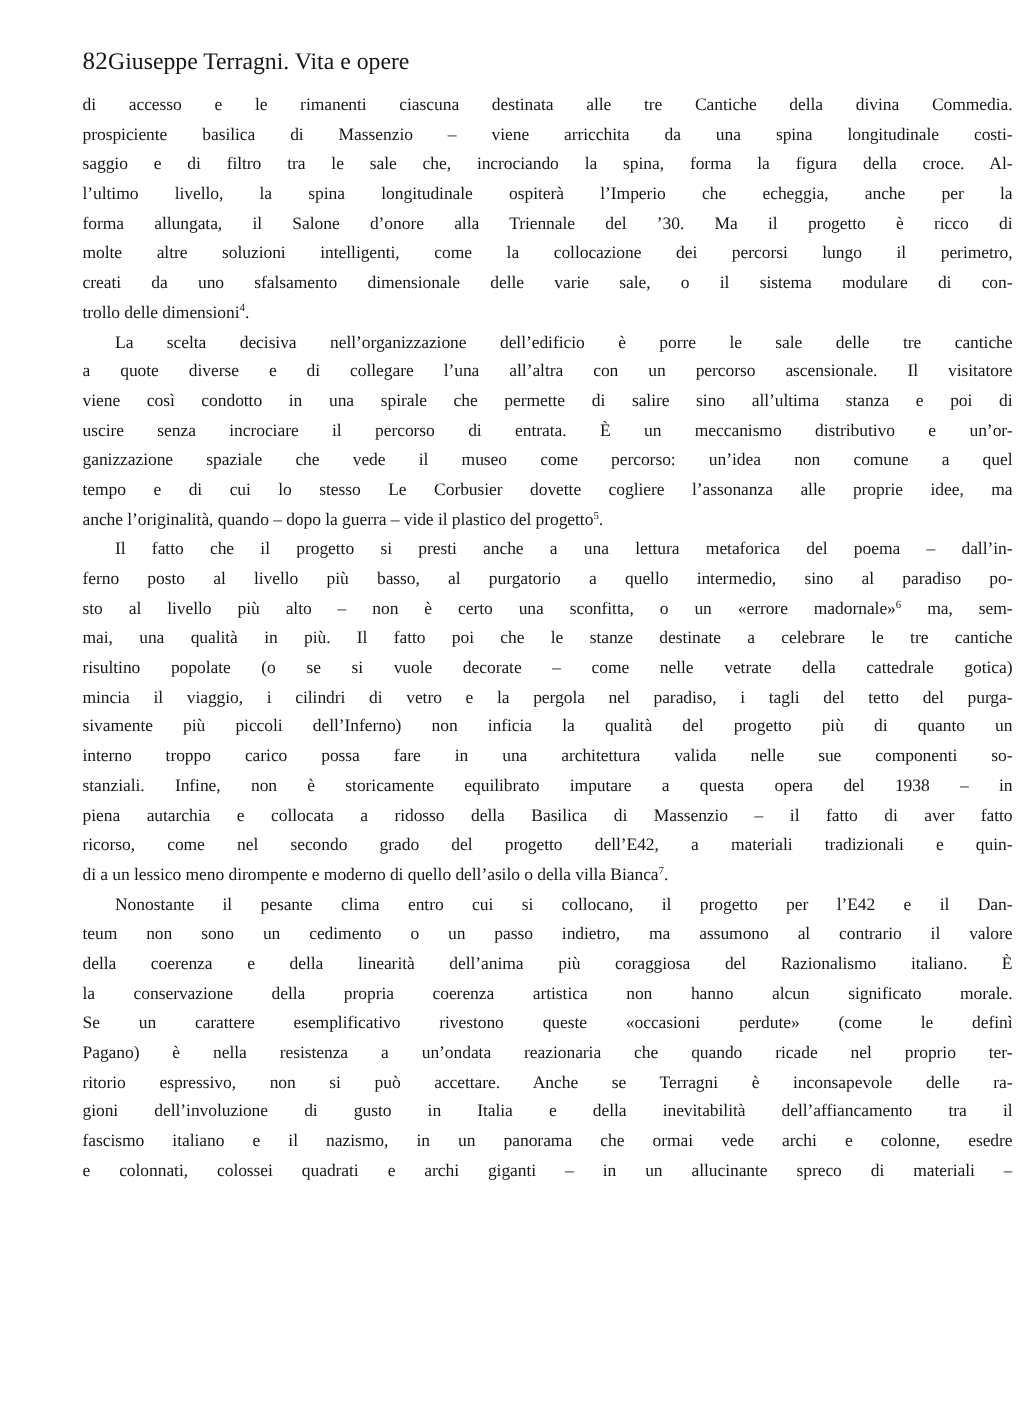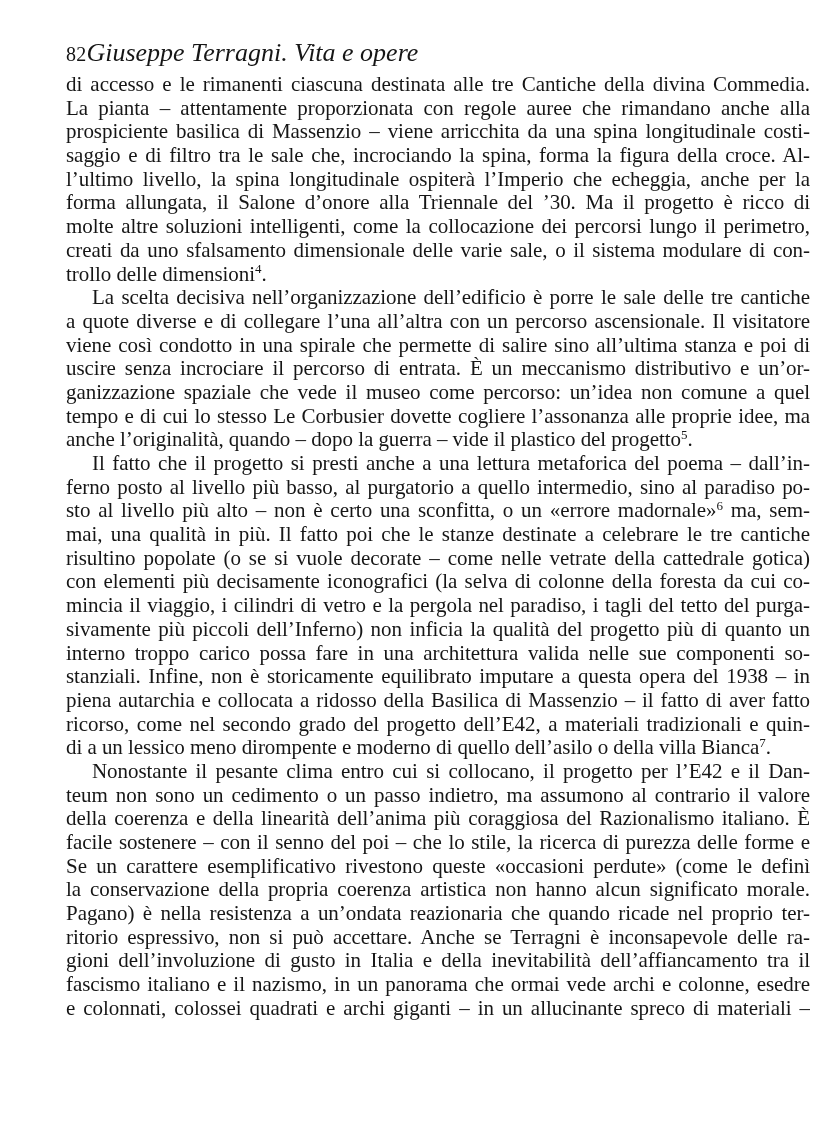--- a/index.html
+++ b/index.html
@@ -35,8 +35,7 @@
     letter-spacing: 0.2px;
   }
   .running {
-    font-style: italic;
-    font-size: 26px;
+    font-size: 19px;
   }
   .textblock {
     position: absolute;

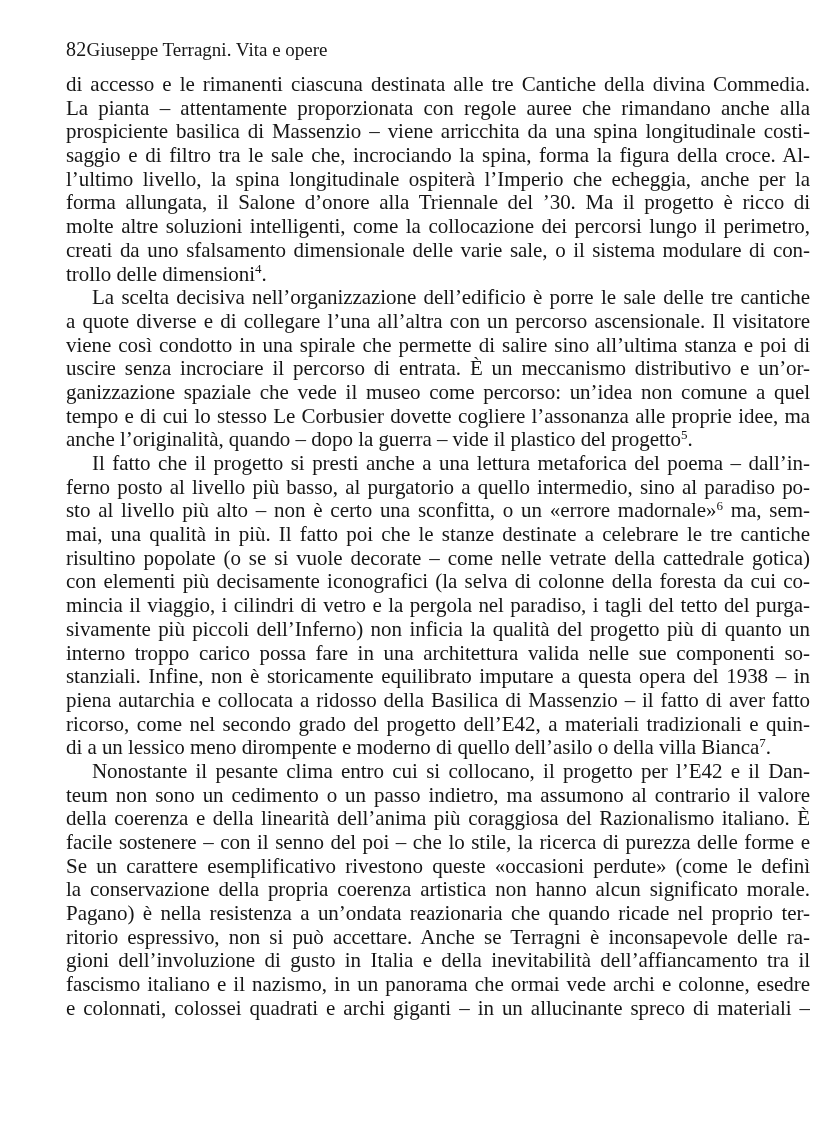--- a/index.html
+++ b/index.html
@@ -42,7 +42,7 @@
     left: 66px;
     top: 73px;
     width: 744px;
-    font-size: 21px;
+    font-size: 14px;
     line-height: 23.7px;
     letter-spacing: -0.05px;
   }

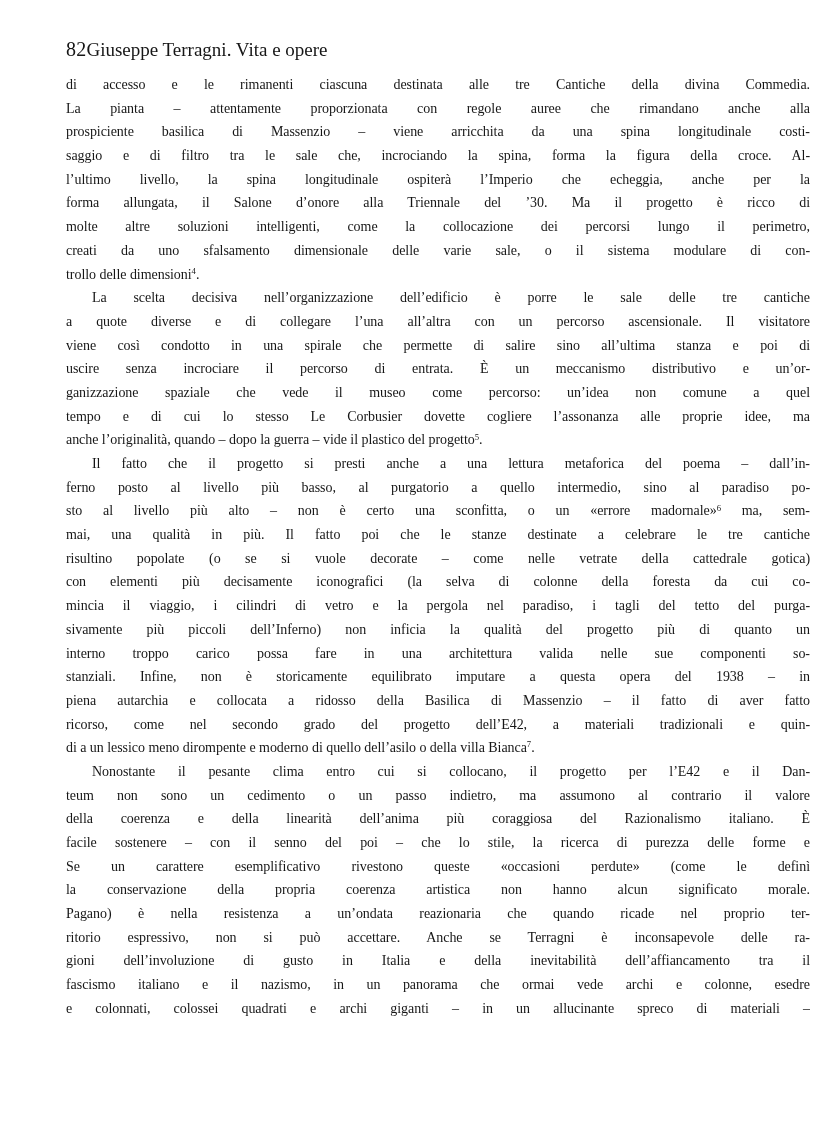--- a/index.html
+++ b/index.html
@@ -77,7 +77,6 @@
   <div class="textblock" id="textblock">
       <div class="para">
         <div class="line">di accesso e le rimanenti ciascuna destinata alle tre Cantiche della divina Commedia.</div>
-        <div class="line">La pianta – attentamente proporzionata con regole auree che rimandano anche alla</div>
         <div class="line">prospiciente basilica di Massenzio – viene arricchita da una spina longitudinale costi-</div>
         <div class="line">saggio e di filtro tra le sale che, incrociando la spina, forma la figura della croce. Al-</div>
         <div class="line">l’ultimo livello, la spina longitudinale ospiterà l’Imperio che echeggia, anche per la</div>

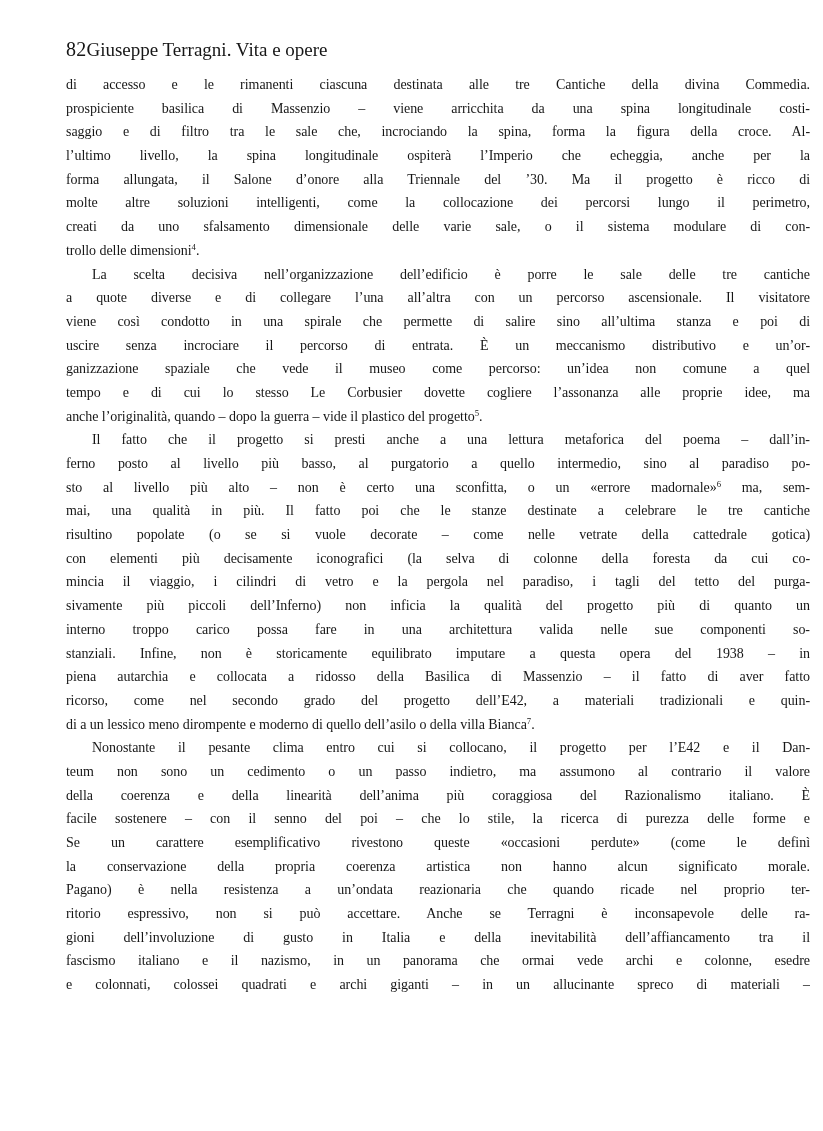--- a/index.html
+++ b/index.html
@@ -100,7 +100,6 @@
         <div class="line">sto al livello più alto – non è certo una sconfitta, o un «errore madornale»<sup>6</sup> ma, sem-</div>
         <div class="line">mai, una qualità in più. Il fatto poi che le stanze destinate a celebrare le tre cantiche</div>
         <div class="line">risultino popolate (o se si vuole decorate – come nelle vetrate della cattedrale gotica)</div>
-        <div class="line">con elementi più decisamente iconografici (la selva di colonne della foresta da cui co-</div>
         <div class="line">mincia il viaggio, i cilindri di vetro e la pergola nel paradiso, i tagli del tetto del purga-</div>
         <div class="line">sivamente più piccoli dell’Inferno) non inficia la qualità del progetto più di quanto un</div>
         <div class="line">interno troppo carico possa fare in una architettura valida nelle sue componenti so-</div>

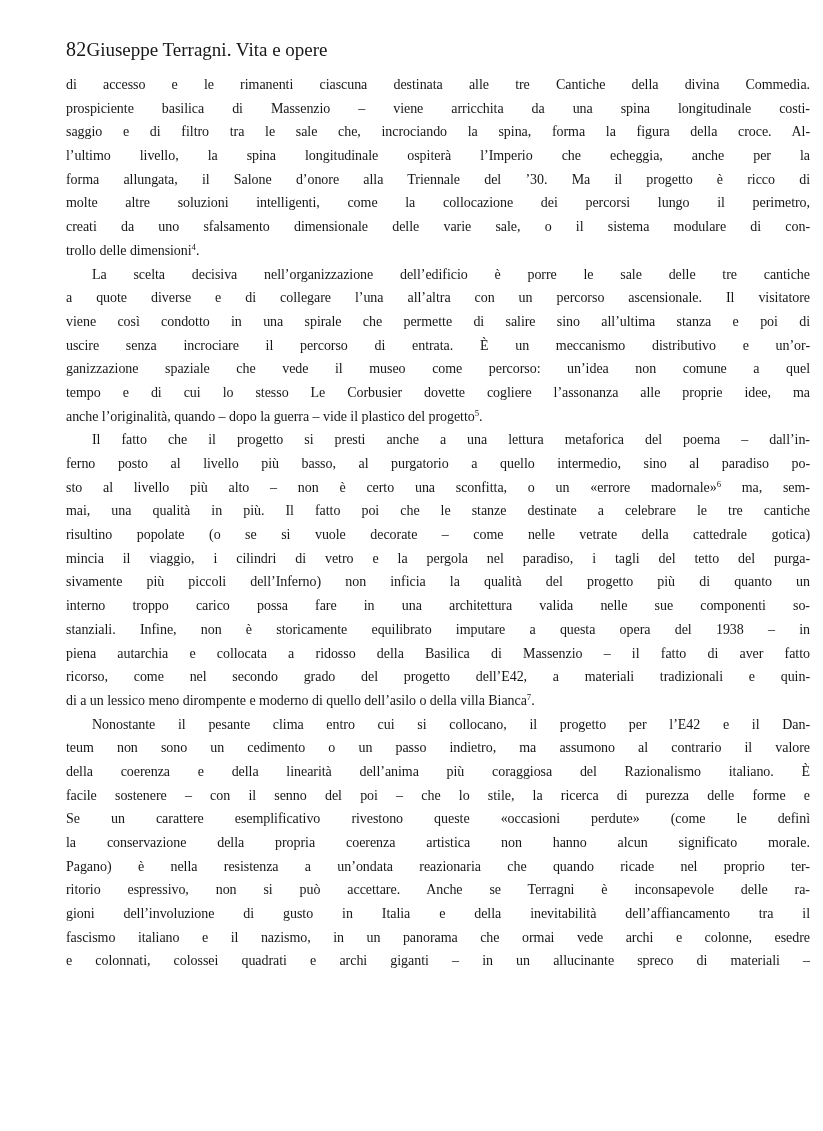--- a/index.html
+++ b/index.html
@@ -112,7 +112,6 @@
         <div class="line indent">Nonostante il pesante clima entro cui si collocano, il progetto per l’E42 e il Dan-</div>
         <div class="line">teum non sono un cedimento o un passo indietro, ma assumono al contrario il valore</div>
         <div class="line">della coerenza e della linearità dell’anima più coraggiosa del Razionalismo italiano. È</div>
-        <div class="line">facile sostenere – con il senno del poi – che lo stile, la ricerca di purezza delle forme e</div>
         <div class="line">Se un carattere esemplificativo rivestono queste «occasioni perdute» (come le definì</div>
         <div class="line">la conservazione della propria coerenza artistica non hanno alcun significato morale.</div>
         <div class="line">Pagano) è nella resistenza a un’ondata reazionaria che quando ricade nel proprio ter-</div>

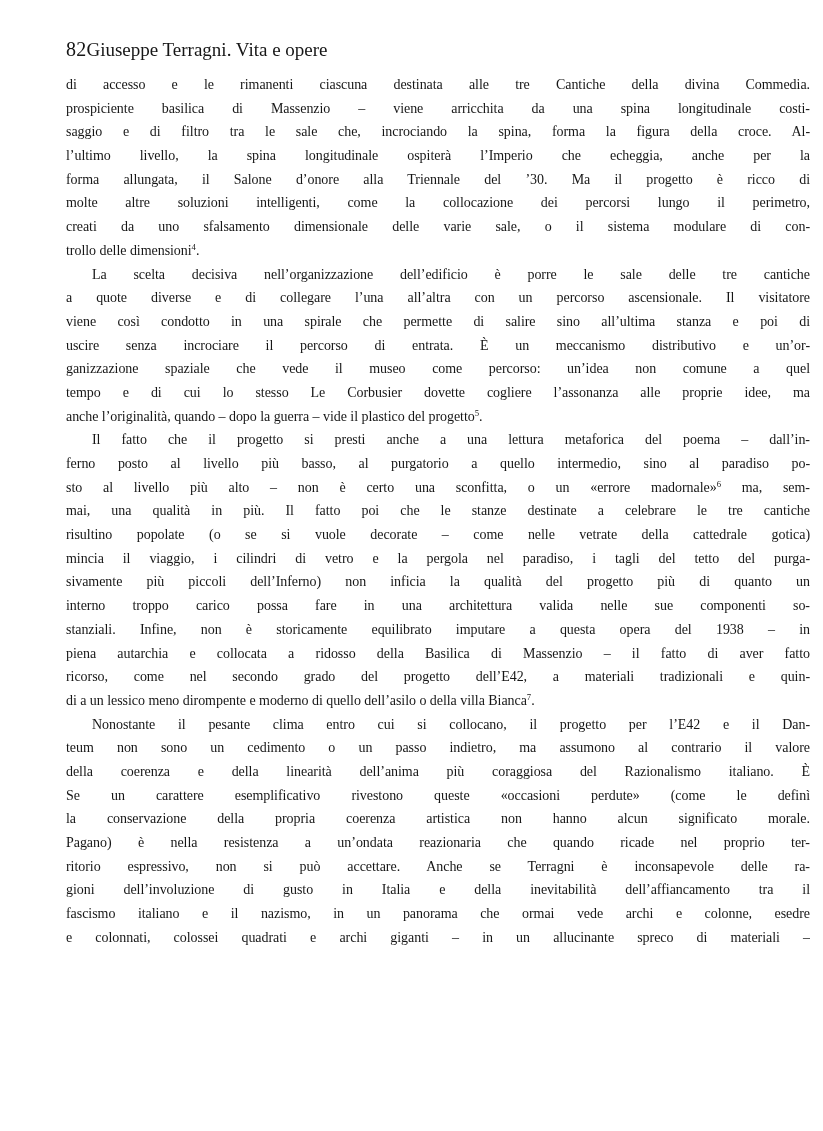--- a/index.html
+++ b/index.html
@@ -112,8 +112,8 @@
         <div class="line indent">Nonostante il pesante clima entro cui si collocano, il progetto per l’E42 e il Dan-</div>
         <div class="line">teum non sono un cedimento o un passo indietro, ma assumono al contrario il valore</div>
         <div class="line">della coerenza e della linearità dell’anima più coraggiosa del Razionalismo italiano. È</div>
+        <div class="line">la conservazione della propria coerenza artistica non hanno alcun significato morale.</div>
         <div class="line">Se un carattere esemplificativo rivestono queste «occasioni perdute» (come le definì</div>
-        <div class="line">la conservazione della propria coerenza artistica non hanno alcun significato morale.</div>
         <div class="line">Pagano) è nella resistenza a un’ondata reazionaria che quando ricade nel proprio ter-</div>
         <div class="line">ritorio espressivo, non si può accettare. Anche se Terragni è inconsapevole delle ra-</div>
         <div class="line">gioni dell’involuzione di gusto in Italia e della inevitabilità dell’affiancamento tra il</div>

